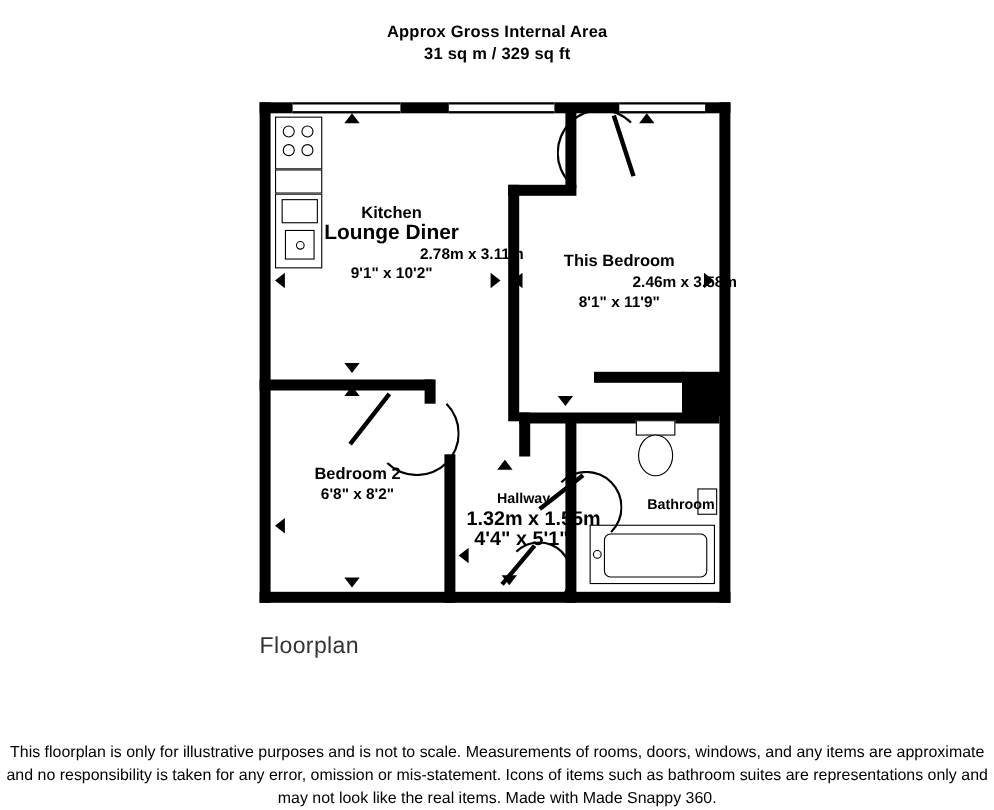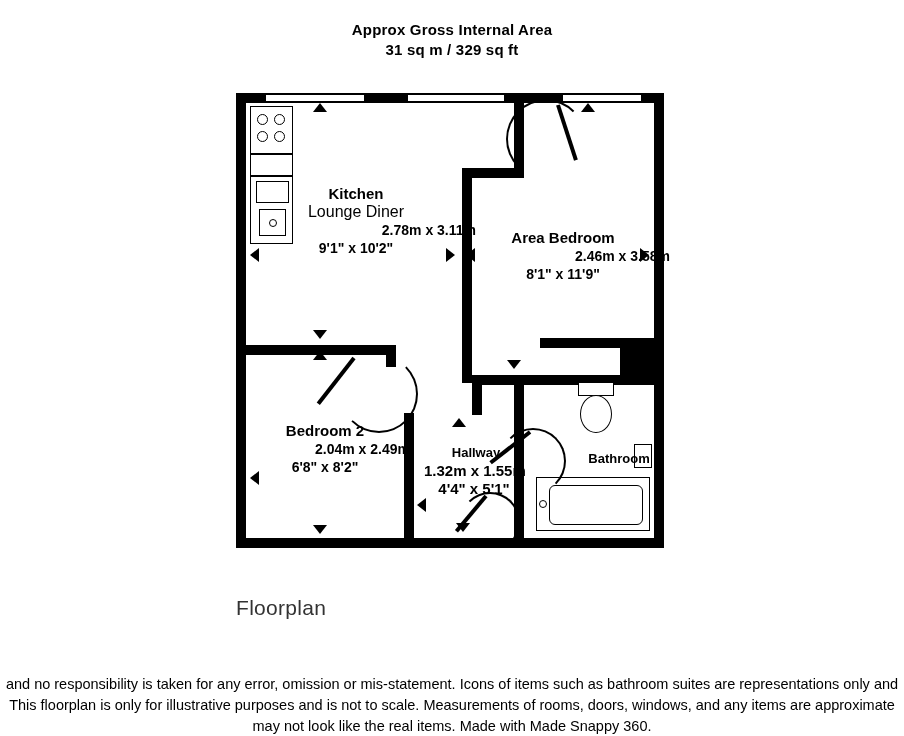--- a/index.html
+++ b/index.html
@@ -69,8 +69,8 @@
   }
   .room-label .name2 {
     display: block;
-    font-weight: normal;
-    font-size: 16px;
+    font-weight: bold;
+    font-size: 19px;
   }
   .room-label .dim-m {
     display: block;

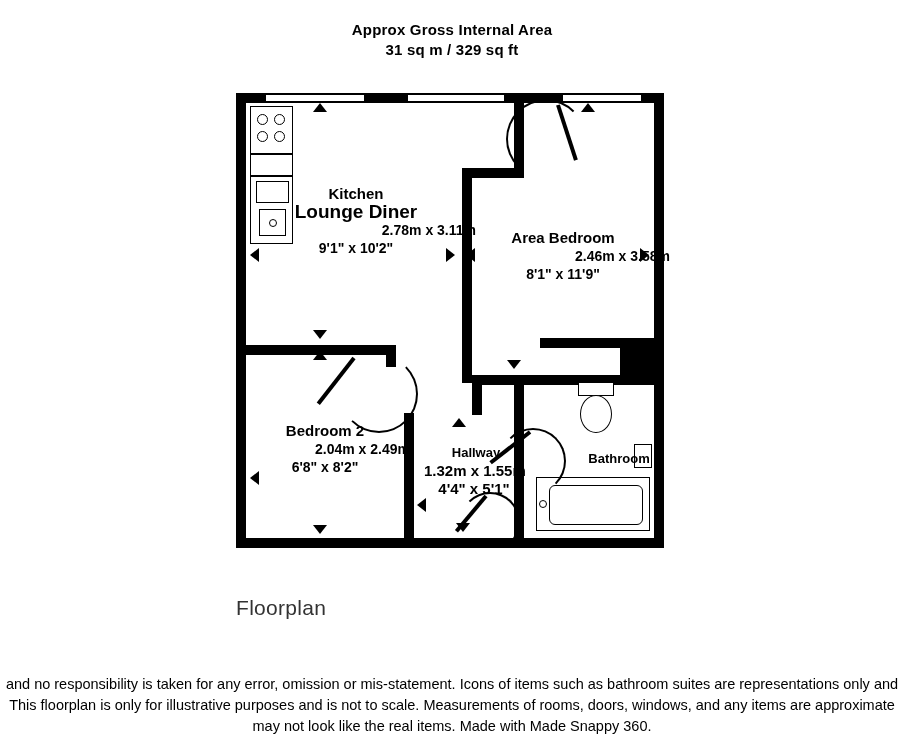--- a/index.html
+++ b/index.html
@@ -254,7 +254,7 @@
   </div>
 
   <div class="room-label" style="left:456px; top:229px; width:214px;">
-    <span class="name">Area Bedroom</span>
+    <span class="name">This Bedroom</span>
     <span class="dim-m">2.46m x 3.58m</span>
     <span class="dim-ft">8'1" x 11'9"</span>
   </div>

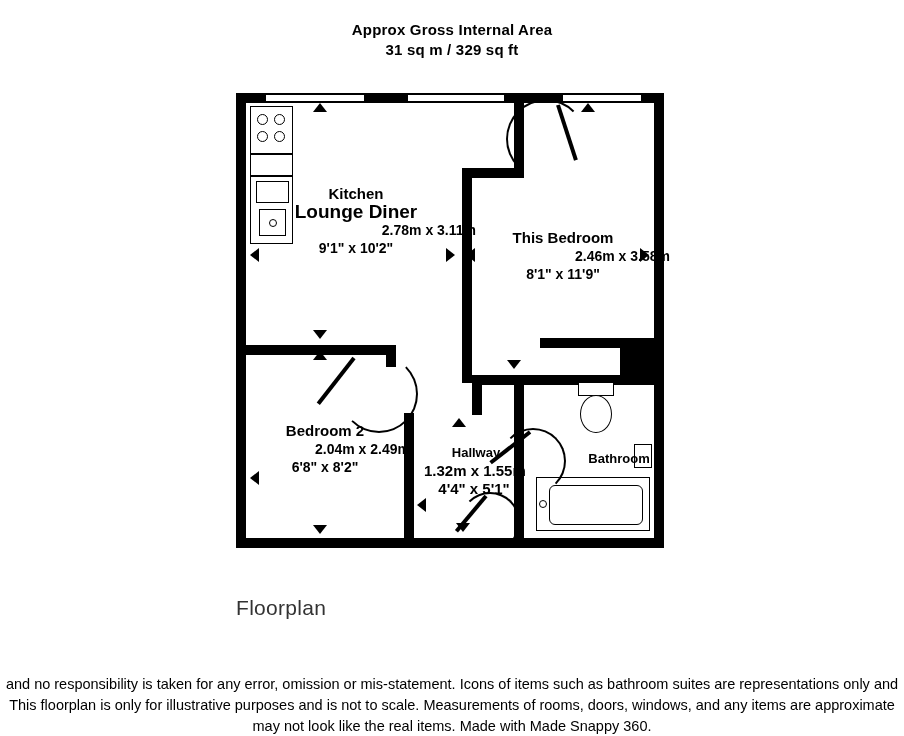--- a/index.html
+++ b/index.html
@@ -261,7 +261,6 @@
 
   <div class="room-label" style="left:240px; top:422px; width:170px;">
     <span class="name">Bedroom 2</span>
-    <span class="dim-m">2.04m x 2.49m</span>
     <span class="dim-ft">6'8" x 8'2"</span>
   </div>
 

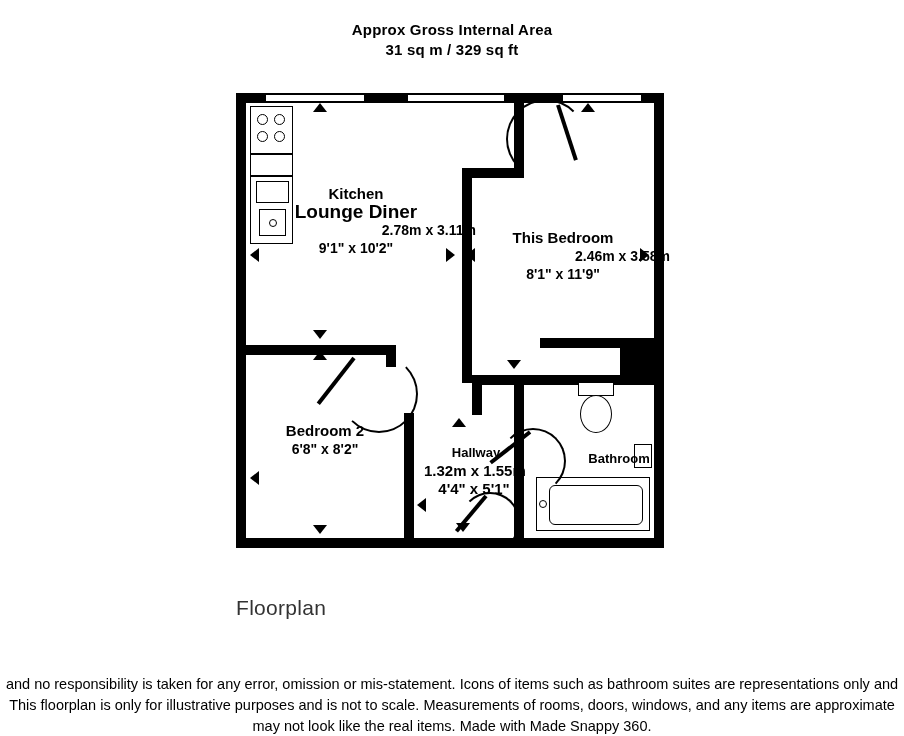--- a/index.html
+++ b/index.html
@@ -85,7 +85,7 @@
   }
   .room-label.small .name { font-size: 13px; padding-left: 24px; }
   .room-label.small .dim-m,
-  .room-label.small .dim-ft { font-size: 15px; margin-left: 20px; }
+  .room-label.small .dim-ft { font-size: 18px; margin-left: 20px; }
 
   
   .tri {

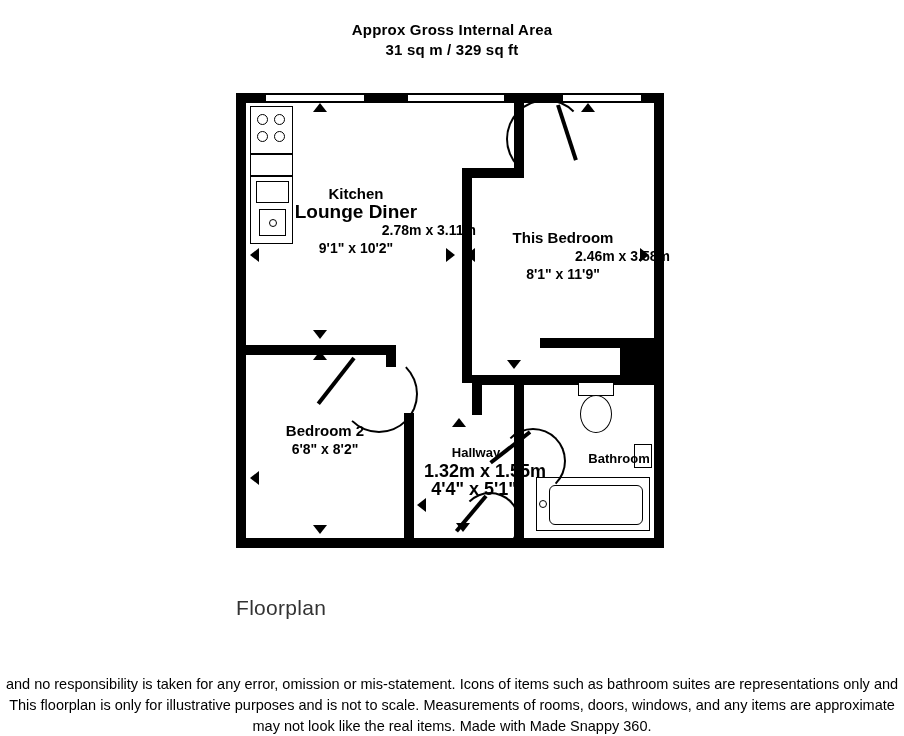--- a/index.html
+++ b/index.html
@@ -276,7 +276,7 @@
 
 </div>
 
-<div class="caption" style="left:236px; top:596px;text-align:right;">Floorplan</div>
+<div class="caption" style="left:236px; top:576px;text-align:right;">Floorplan</div>
 
 <div class="disclaimer" style="top:674px;">
   <span>and no responsibility is taken for any error, omission or mis-statement. Icons of items such as bathroom suites are representations only and</span>

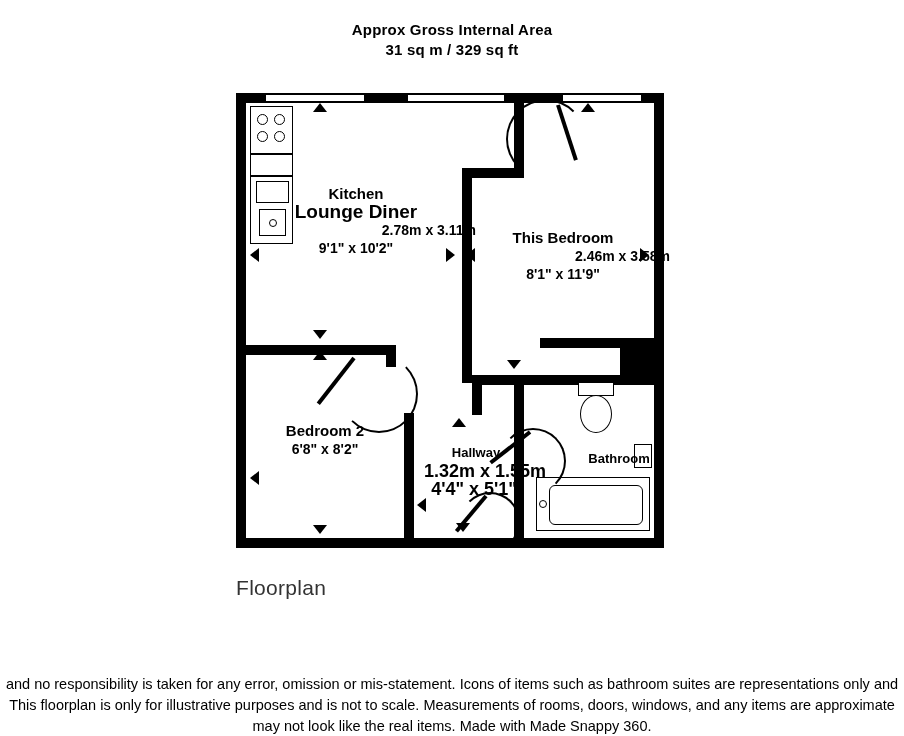--- a/index.html
+++ b/index.html
@@ -279,8 +279,8 @@
 <div class="caption" style="left:236px; top:576px;text-align:right;">Floorplan</div>
 
 <div class="disclaimer" style="top:674px;">
+  <span>This floorplan is only for illustrative purposes and is not to scale. Measurements of rooms, doors, windows, and any items are approximate</span>
   <span>and no responsibility is taken for any error, omission or mis-statement. Icons of items such as bathroom suites are representations only and</span>
-  <span>This floorplan is only for illustrative purposes and is not to scale. Measurements of rooms, doors, windows, and any items are approximate</span>
   <span>may not look like the real items. Made with Made Snappy 360.</span>
 </div>
 

